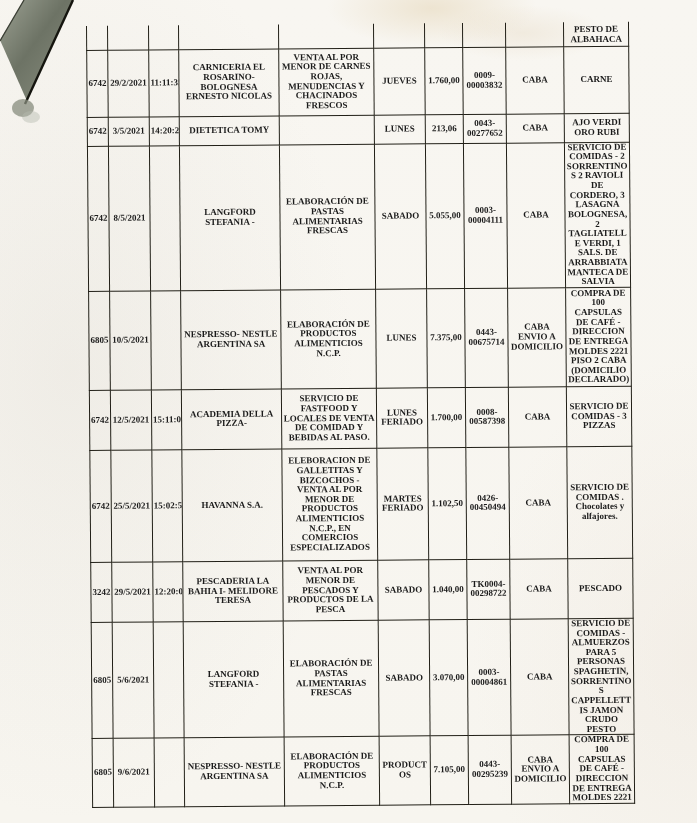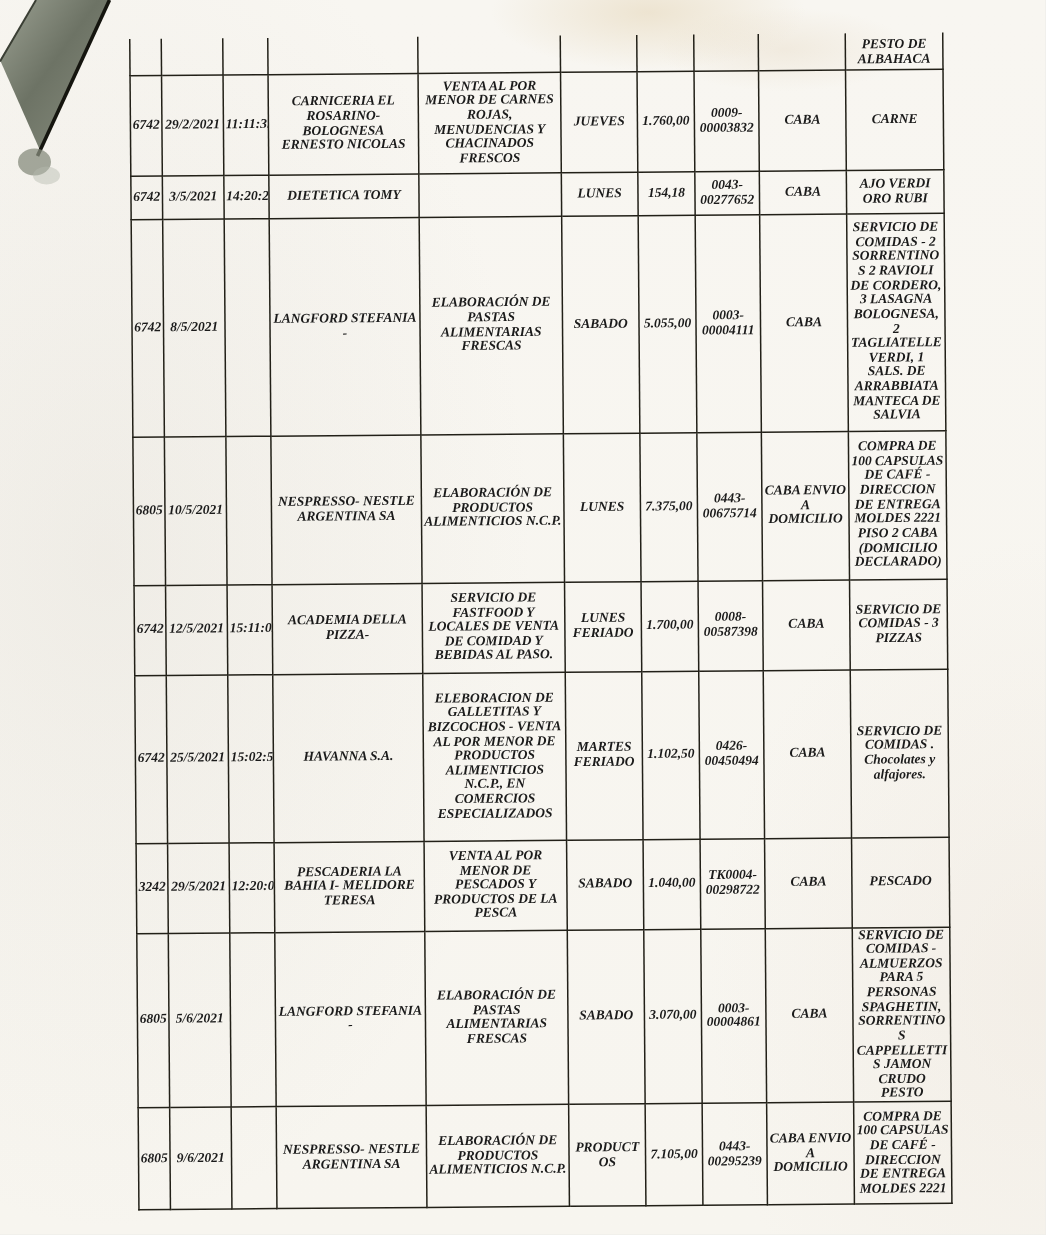--- a/index.html
+++ b/index.html
@@ -14,7 +14,6 @@
       radial-gradient(ellipse 300px 400px at 100% 80%, rgba(235,225,215,0.35), rgba(235,225,215,0) 75%),
       linear-gradient(#f8f6f1,#f7f5ef);
     font-family:"Liberation Serif","DejaVu Serif",serif;
-    font-style:italic;
   }
   .corner-fold { position:absolute; left:0; top:0; }
   .scan-table-wrap {

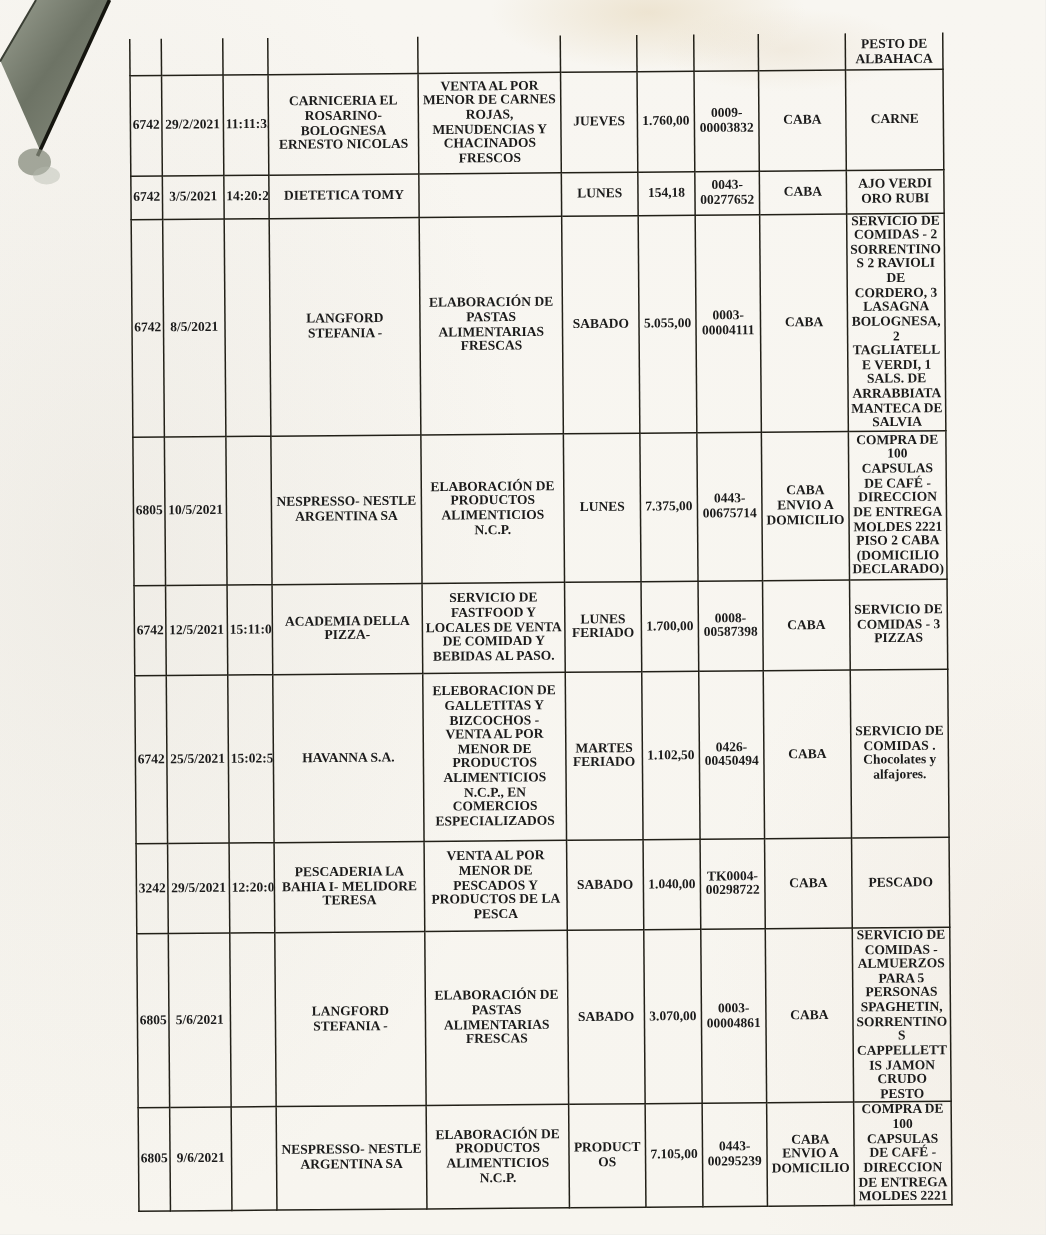--- a/index.html
+++ b/index.html
@@ -126,7 +126,7 @@
             <td class="col-name">DIETETICA TOMY</td>
             <td class="col-activity"></td>
             <td class="col-day">LUNES</td>
-            <td class="col-amount">154,18</td>
+            <td class="col-amount">213,06</td>
             <td class="col-receipt">0043-00277652</td>
             <td class="col-location">CABA</td>
             <td class="col-product">AJO VERDI ORO RUBI</td>

